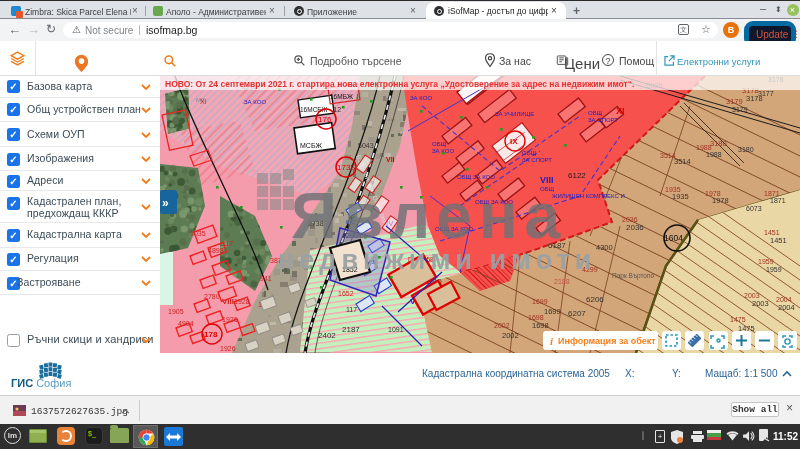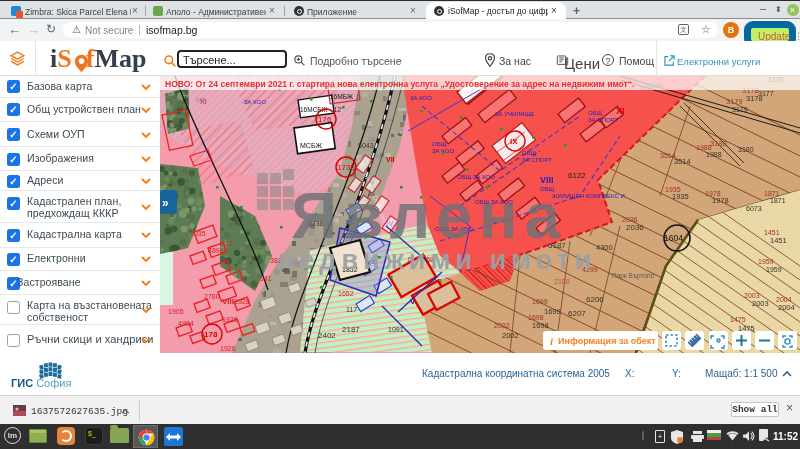--- a/index.html
+++ b/index.html
@@ -57,7 +57,7 @@
     <div class="abs" style="left:638px;top:1px;font-size:11px;color:#5f6368">☆</div>
   </div>
   <div class="abs" style="left:723px;top:2.5px;width:16px;height:16px;background:#e8710a;border-radius:50%;color:#fff;font-size:9px;font-weight:bold;text-align:center;line-height:16px">B</div>
-  <div class="abs" style="left:744px;top:2px;width:52px;height:27px;border:7px solid #0369a1;border-radius:9px;background:#bef264;">
+  <div class="abs" style="left:744px;top:2px;width:52px;height:27px;border:5px solid #0369a1;border-radius:9px;background:#0f172a;">
      <span class="abs" style="left:7px;top:2.5px;font-size:10px;color:#d55342">Update</span>
      <span class="abs" style="left:43px;top:2.5px;font-size:9px;color:#d55342">⋮</span>
   </div>

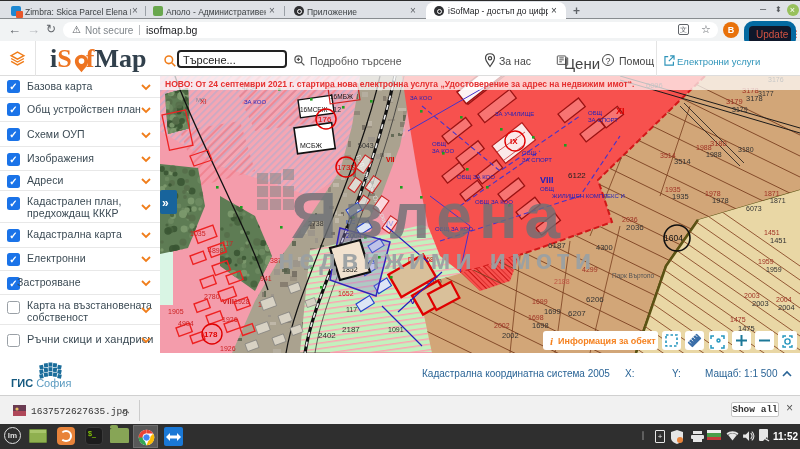--- a/index.html
+++ b/index.html
@@ -70,7 +70,6 @@
       <path d="M3 16 L12 21 L21 16"></path>
     </svg>
   <div class="abs" style="left:35px;top:0;width:1px;height:35px;background:#e4e4e4"></div>
-  <div class="abs" style="left:50px;top:3px;font-family:'Liberation Serif',serif;font-weight:bold;font-size:26px;color:#31404c">i<span style="color:#ee7522">S</span><span style="display:inline-block;width:14px"></span><span style="color:#ee7522">f</span>Map</div>
   <svg class="abs" style="left:74px;top:13px" width="15" height="19" viewBox="0 0 18 23">
       <path d="M9 1 C4.6 1 1 4.6 1 9 C1 13.5 4 16 9 22 C14 16 17 13.5 17 9 C17 4.6 13.4 1 9 1 Z" fill="#ee7522"></path>
       <circle cx="9" cy="8.6" r="3.4" fill="#fff"></circle>

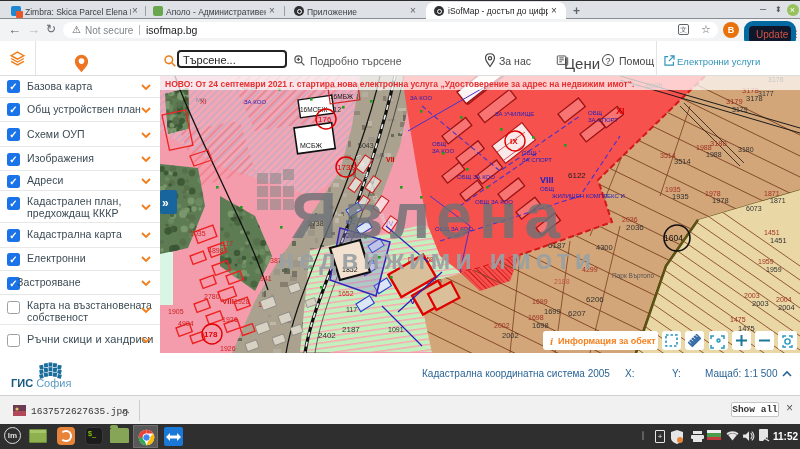--- a/index.html
+++ b/index.html
@@ -78,7 +78,6 @@
       <circle cx="10" cy="10" r="6.5"></circle>
       <path d="M15 15 L21 21"></path>
     </svg>
-  <div class="abs" style="left:177px;top:9px;width:110px;height:18px;border:2px solid #222;border-radius:4px;background:#fff;font-size:11px;color:#222;padding:2px 0 0 4px">Търсене...</div>
   <svg class="abs" style="left:293px;top:13px" width="13" height="13" viewBox="0 0 24 24" fill="none" stroke="#555" stroke-width="2.2">
       <circle cx="10" cy="10" r="6.5"></circle>
       <path d="M15 15 L21 21"></path>

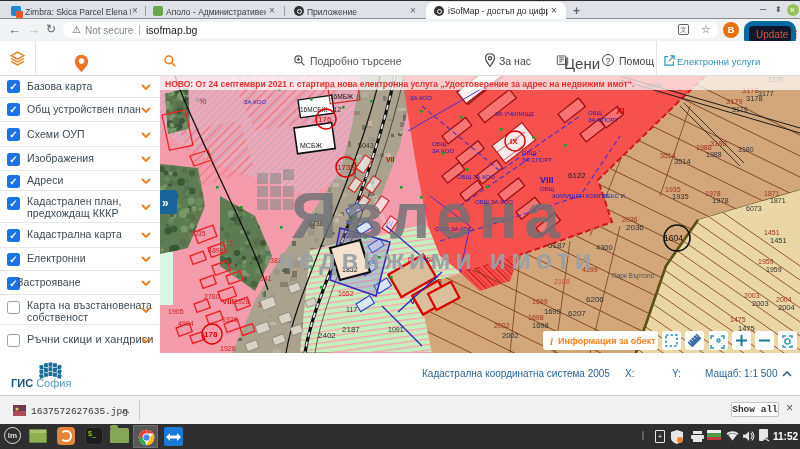--- a/index.html
+++ b/index.html
@@ -158,7 +158,7 @@
     </div>
 <div class="abs" style="left:0;top:171.5px;width:160px;height:23.5px;border-bottom:1px solid #e8e8e8">
       <div class="abs" style="left:7px;top:5.25px;width:13px;height:13px;background:#1a73e8;border-radius:2.5px;color:#fff;font-size:10px;font-weight:bold;text-align:center;line-height:13px">✓</div>
-      <div class="abs" style="left:27px;top:4.75px;width:118px;font-size:10.5px;line-height:12px;color:#3b4a54;letter-spacing:0.1px;white-space:nowrap">Електронни</div>
+      <div class="abs" style="left:27px;top:4.75px;width:118px;font-size:10.5px;line-height:12px;color:#3b4a54;letter-spacing:0.1px;white-space:nowrap">Регулация</div>
       <svg class="abs" style="left:141px;top:7.75px" width="10" height="8" viewBox="0 0 10 8" fill="none" stroke="#f07d1a" stroke-width="1.8">
         <path d="M1 2 L5 6 L9 2"></path>
       </svg>

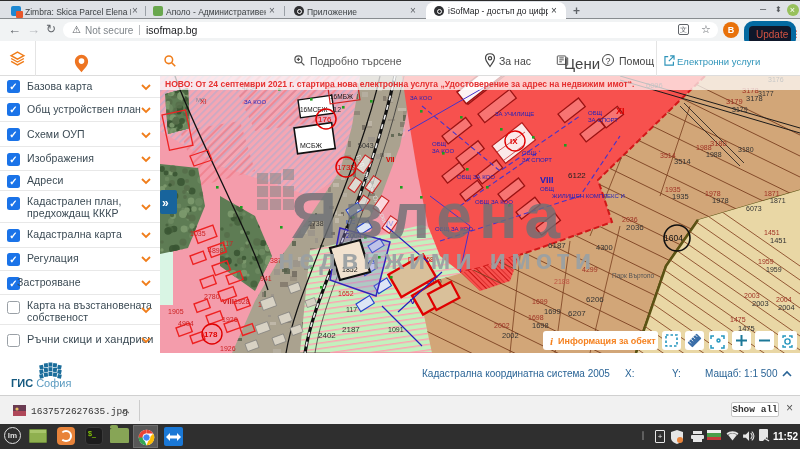--- a/index.html
+++ b/index.html
@@ -167,13 +167,6 @@
       <div class="abs" style="left:7px;top:5.5px;width:13px;height:13px;background:#1a73e8;border-radius:2.5px;color:#fff;font-size:10px;font-weight:bold;text-align:center;line-height:13px">✓</div>
       <div class="abs" style="left:17px;top:5.0px;width:118px;font-size:10.5px;line-height:12px;color:#3b4a54;letter-spacing:0.1px;white-space:nowrap">Застрояване</div>
       <svg class="abs" style="left:141px;top:8.0px" width="10" height="8" viewBox="0 0 10 8" fill="none" stroke="#f07d1a" stroke-width="1.8">
-        <path d="M1 2 L5 6 L9 2"></path>
-      </svg>
-    </div>
-<div class="abs" style="left:0;top:219px;width:160px;height:30px;border-bottom:1px solid #e8e8e8">
-      <div class="abs" style="left:7px;top:6px;width:13px;height:13px;background:#fff;border:1.5px solid #9aa0a6;border-radius:2.5px"></div>
-      <div class="abs" style="left:27px;top:4px;width:118px;font-size:10.5px;line-height:12px;color:#3b4a54;letter-spacing:0.1px;white-space:nowrap">Карта на възстановената<br>собственост</div>
-      <svg class="abs" style="left:141px;top:11.0px" width="10" height="8" viewBox="0 0 10 8" fill="none" stroke="#f07d1a" stroke-width="1.8">
         <path d="M1 2 L5 6 L9 2"></path>
       </svg>
     </div>

